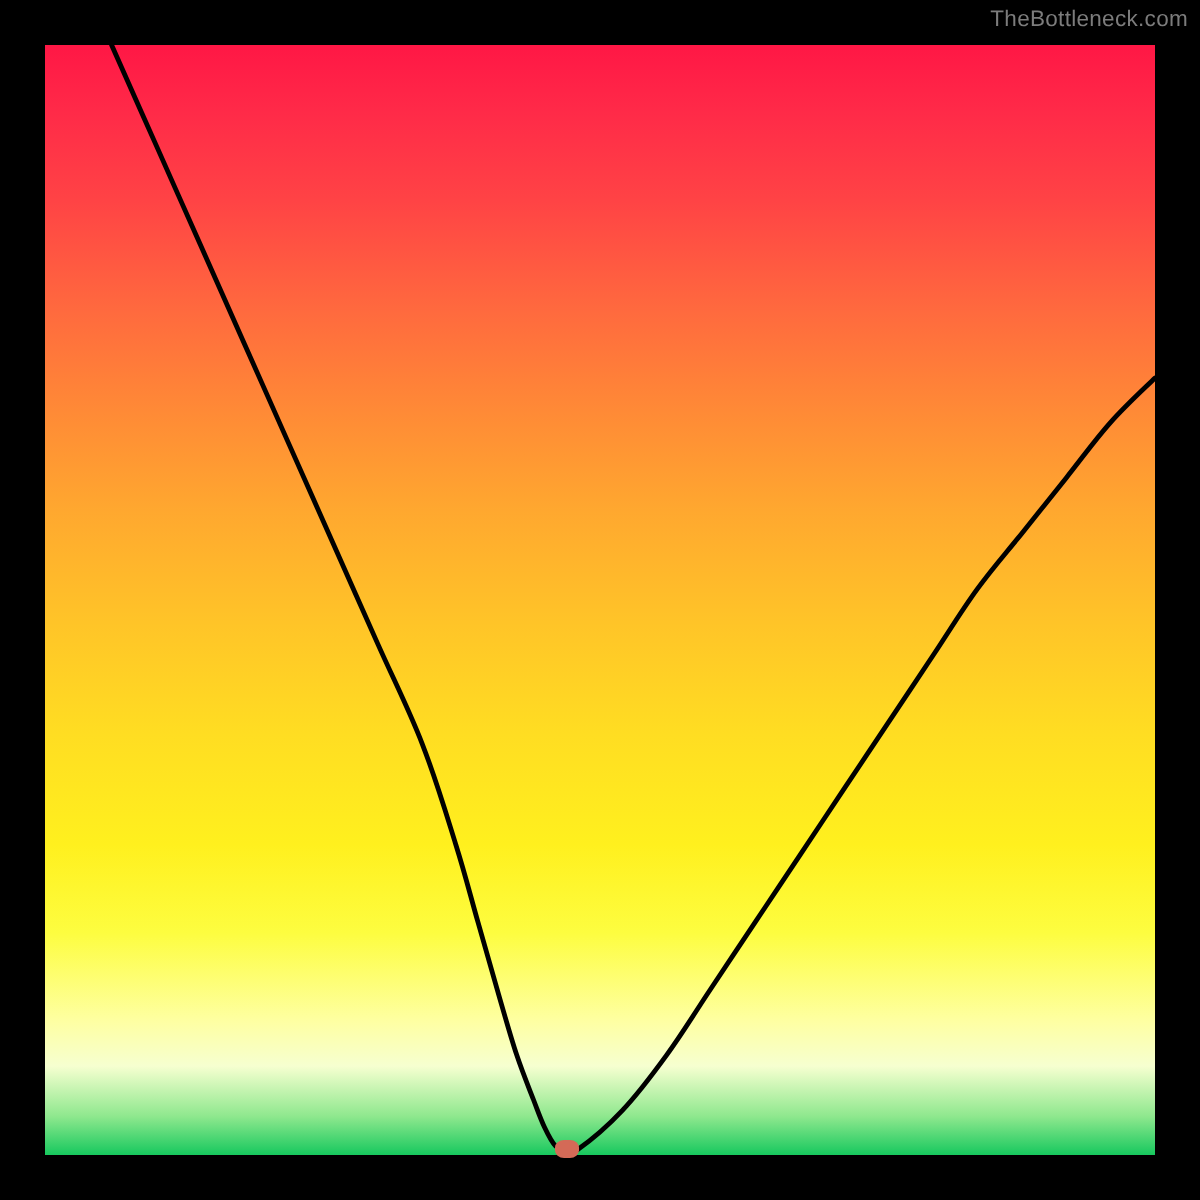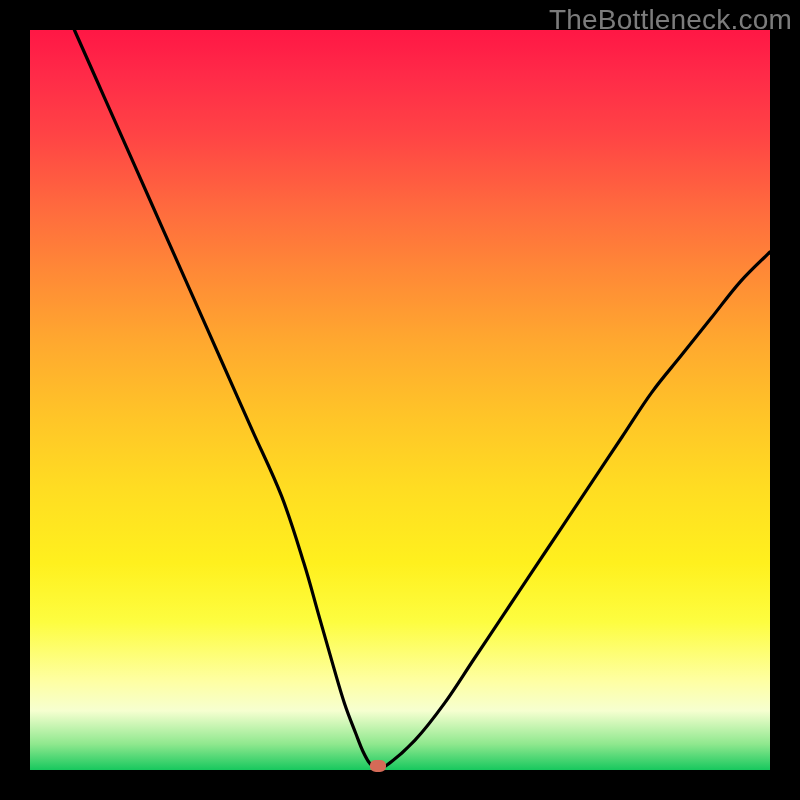--- a/index.html
+++ b/index.html
@@ -48,7 +48,7 @@
     top: 4px;
     right: 8px;
     color: #7c7c7c;
-    font-size: 28px;
+    font-size: 15px;
     font-weight: 500;
     letter-spacing: 0.2px;
     user-select: none;

